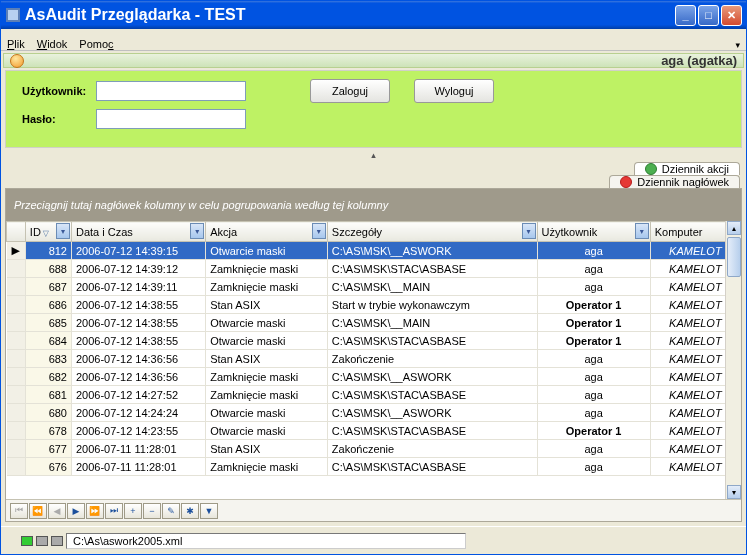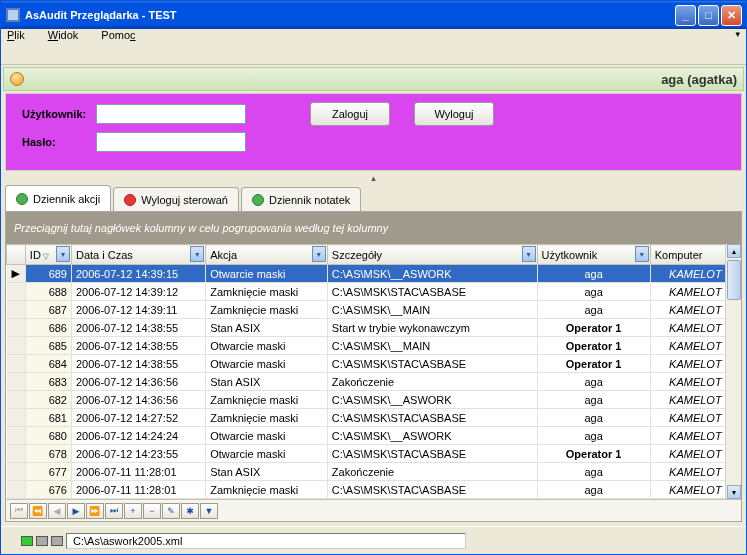--- a/index.html
+++ b/index.html
@@ -9,7 +9,7 @@
 
 .titlebar { height: 28px; background: linear-gradient(to bottom, #3B77DD 0%, #0053E1 8%, #0053E1 85%, #003DA6 100%); display: flex; align-items: center; padding: 0 4px; color: #fff; }
 .titlebar-icon { width: 16px; height: 16px; margin-right: 4px; display: inline-flex; align-items: center; justify-content: center; }
-.titlebar-title { font-weight: bold; font-size: 11px; flex: 1; }
+.titlebar-title { font-weight: bold; font-size: 16px; flex: 1; }
 .titlebar-btns { display: flex; gap: 2px; }
 .titlebar-btn { width: 21px; height: 21px; border-radius: 3px; display: flex; align-items: center; justify-content: center; font-weight: bold; color: #fff; border: 1px solid #fff; font-size: 11px; cursor: pointer; }
 .minbtn, .maxbtn { background: linear-gradient(to bottom, #7BA4E8, #3769C7); }

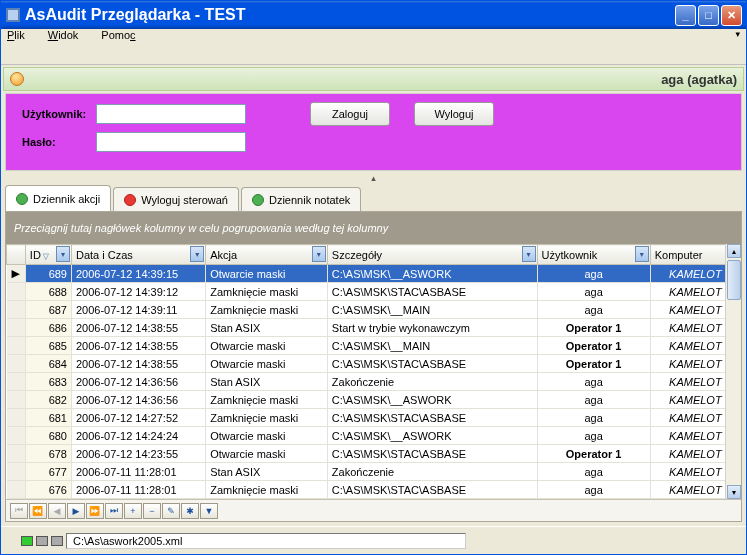--- a/index.html
+++ b/index.html
@@ -15,7 +15,7 @@
 .minbtn, .maxbtn { background: linear-gradient(to bottom, #7BA4E8, #3769C7); }
 .closebtn { background: linear-gradient(to bottom, #E89A7B, #D44A2E); }
 
-.menubar { height: 36px; background: #ECE9D8; border-bottom: 1px solid #C0C0C0; display: flex; align-items: flex-start; padding: 0 6px; gap: 23px; position: relative; }
+.menubar { height: 22px; background: #ECE9D8; border-bottom: 1px solid #C0C0C0; display: flex; align-items: flex-end; padding: 0 6px; gap: 12px; position: relative; }
 .menu-item { cursor: pointer; }
 .menu-item u { text-decoration: underline; }
 .expand-arrow { position: absolute; right: 6px; font-size: 9px; cursor: pointer; }

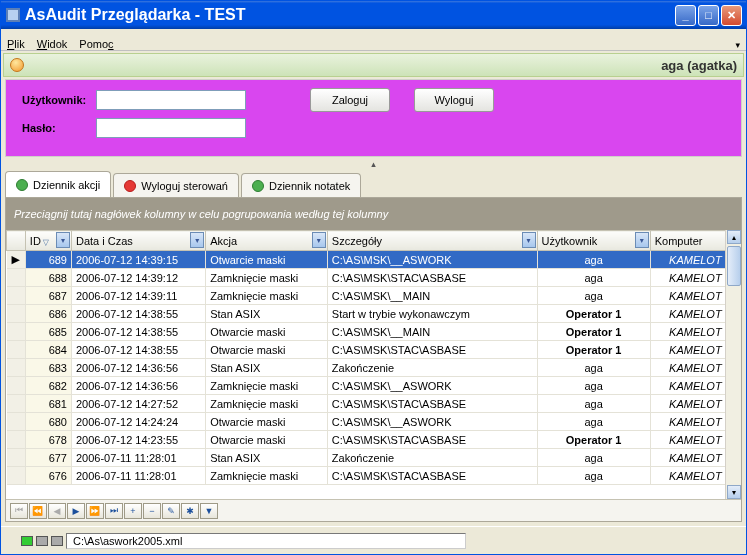--- a/index.html
+++ b/index.html
@@ -20,7 +20,7 @@
 .menu-item u { text-decoration: underline; }
 .expand-arrow { position: absolute; right: 6px; font-size: 9px; cursor: pointer; }
 
-.userbar { height: 24px; background: linear-gradient(to bottom, #E9F2DD, #CDE3B8); display: flex; align-items: center; padding: 0 6px; border: 1px solid #B8D090; margin: 2px; gap: 6px; }
+.userbar { height: 15px; background: linear-gradient(to bottom, #E9F2DD, #CDE3B8); display: flex; align-items: center; padding: 0 6px; border: 1px solid #B8D090; margin: 2px; gap: 6px; }
 .userbar-icon { width: 14px; height: 14px; border-radius: 50%; background: radial-gradient(circle at 40% 30%, #FFE79E, #F29A2E); border: 1px solid #C47519; margin-right: 6px; }
 .userbar-text { margin-left: auto; font-weight: bold; font-size: 13px; color: #333; }
 

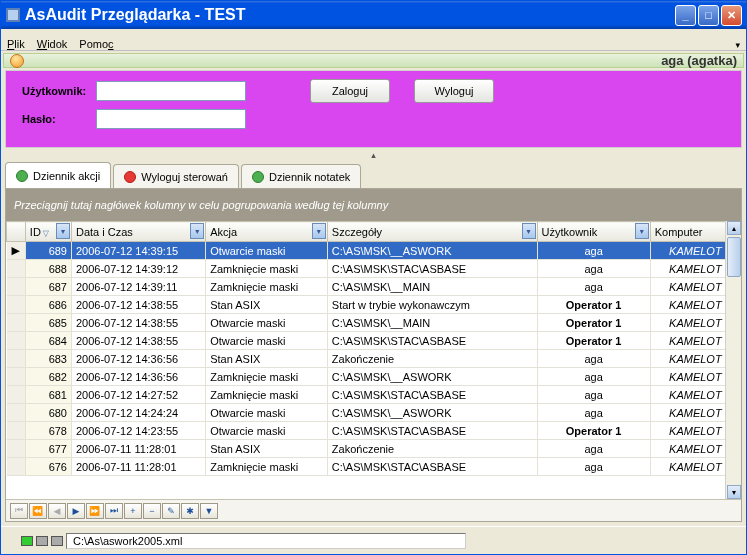--- a/index.html
+++ b/index.html
@@ -24,7 +24,7 @@
 .userbar-icon { width: 14px; height: 14px; border-radius: 50%; background: radial-gradient(circle at 40% 30%, #FFE79E, #F29A2E); border: 1px solid #C47519; margin-right: 6px; }
 .userbar-text { margin-left: auto; font-weight: bold; font-size: 13px; color: #333; }
 
-.login-panel { padding: 8px 16px 12px 16px; background: #d946ef; border: 1px solid #D0D0C8; margin: 0 4px; }
+.login-panel { padding: 8px 16px 12px 16px; background: #bef264; border: 1px solid #D0D0C8; margin: 0 4px; }
 .login-row { display: flex; align-items: center; margin-bottom: 6px; gap: 4px; }
 .login-label { width: 70px; font-weight: bold; font-size: 11px; }
 .login-input { width: 150px; height: 20px; border: 1px solid #7F9DB9; padding: 1px 3px; font-size: 11px; }

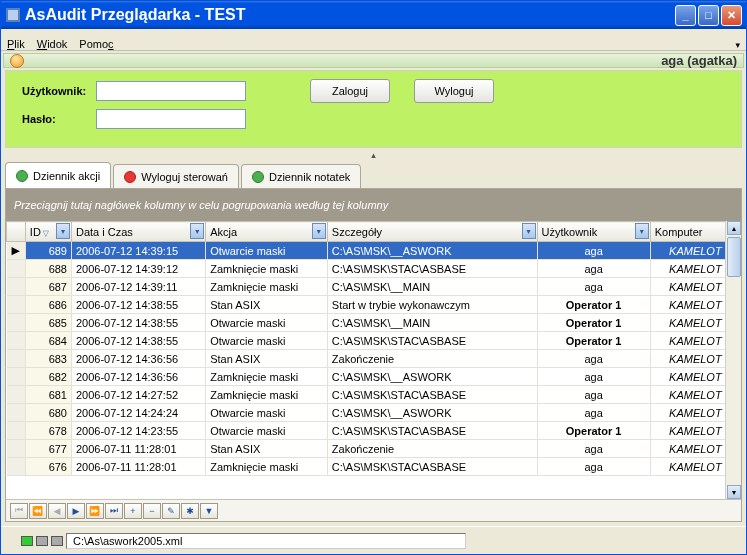--- a/index.html
+++ b/index.html
@@ -33,7 +33,7 @@
 .caret-row { display: flex; justify-content: center; padding: 2px 0; }
 .caret-up { font-size: 9px; cursor: pointer; color: #555; }
 
-.tab-strip { display: flex; align-items: flex-end; padding: 0 4px; height: 26px; background: #ECE9D8; }
+.tab-strip { display: flex; align-items: flex-end; padding: 0 4px; height: 26px; background: #ECE9D8; flex-direction: column; }
 .tab { height: 24px; padding: 0 10px; display: flex; align-items: center; gap: 5px; border: 1px solid #ACA899; border-bottom: none; background: #F5F4EF; border-radius: 4px 4px 0 0; margin-right: 2px; cursor: pointer; font-size: 11px; }
 .tab.active { background: #fff; height: 26px; position: relative; z-index: 2; }
 .tab-ic { width: 12px; height: 12px; border-radius: 50%; display: inline-block; }

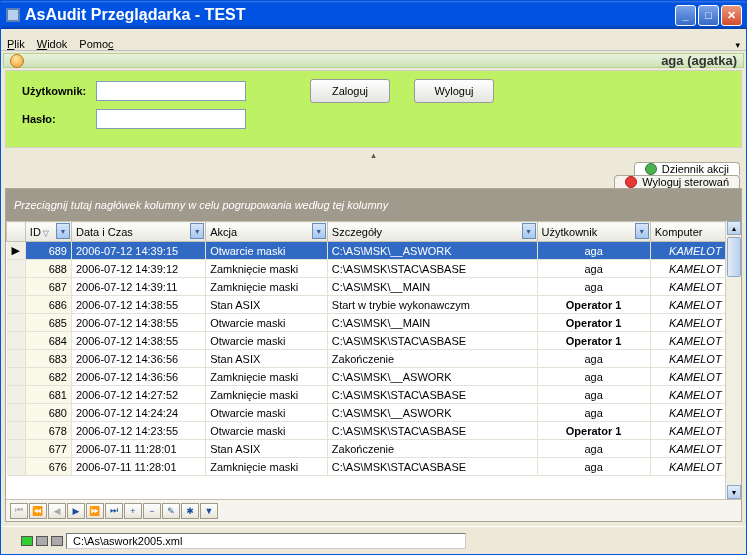--- a/index.html
+++ b/index.html
@@ -128,7 +128,7 @@
     </div>
     <div class="tab">
       <span class="tab-ic ic-red"></span>
-      <span>Wyloguj sterowań</span>
+      <span>Dziennik nagłówek</span>
     </div>
     <div class="tab">
       <span class="tab-ic ic-pencil"></span>

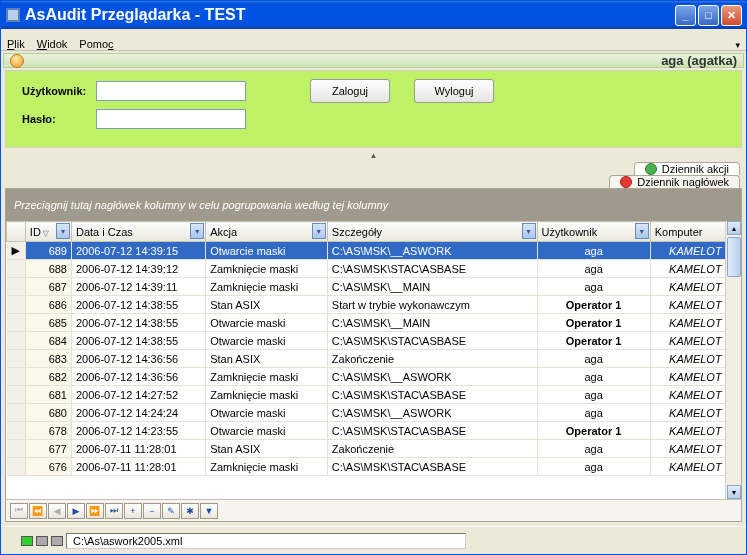--- a/index.html
+++ b/index.html
@@ -164,7 +164,7 @@
         <tbody id="grid-body">
             <tr class="selected-row">
               <td class="row-ind">▶</td>
-              <td class="col-id">689</td>
+              <td class="col-id">812</td>
               <td>2006-07-12 14:39:15</td>
               <td>Otwarcie maski</td>
               <td>C:\AS\MSK\__ASWORK</td>

